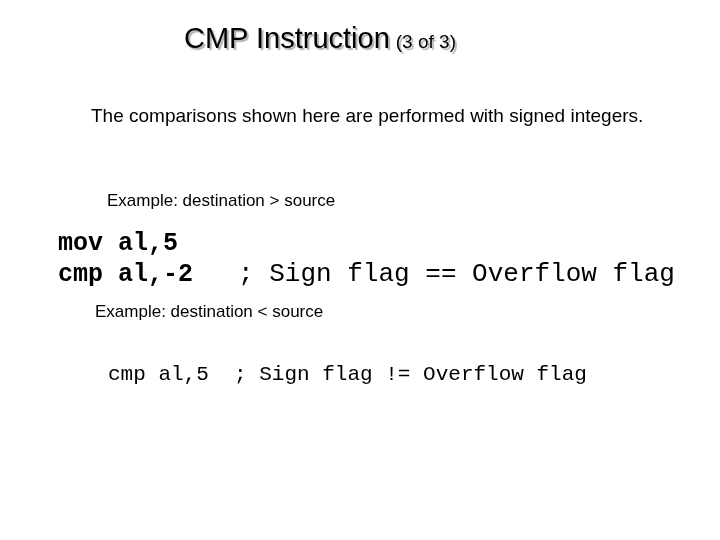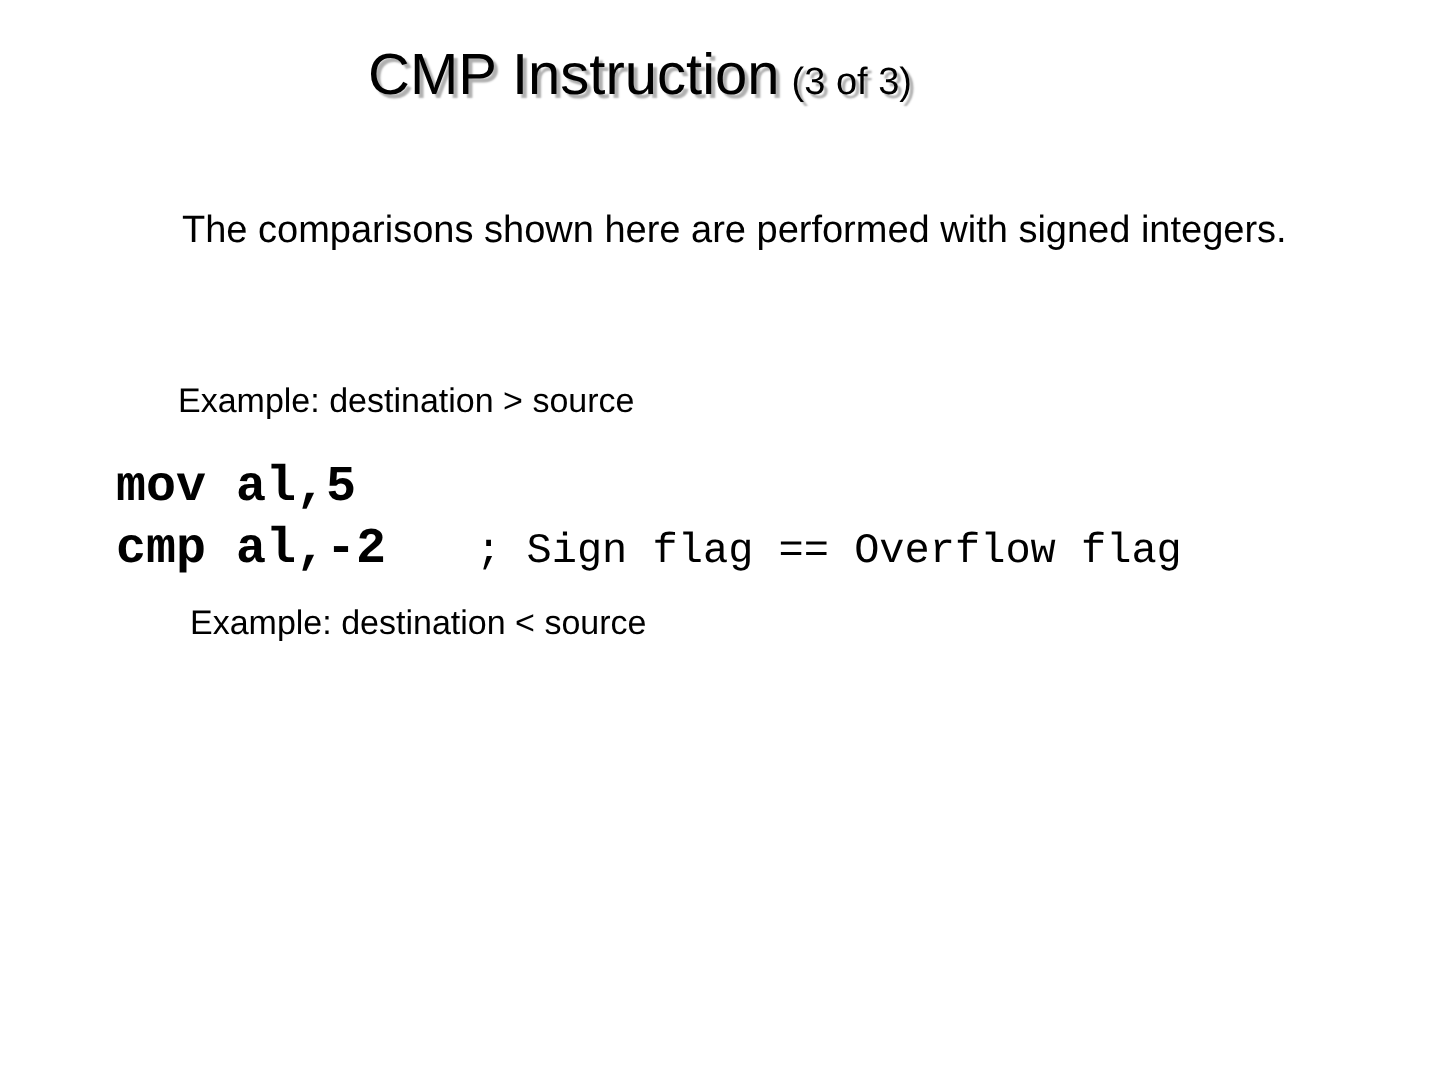--- a/index.html
+++ b/index.html
@@ -10,7 +10,7 @@
     .title { top: 22px; left: 0; width: 640px; text-align: center; font-size: 29px; text-shadow: 2px 2px 1px #b0b0b0; }
     .title .sub { font-size: 19px; margin-left: 6px; }
     .intro { top: 103px; left: 91px; font-size: 19px; line-height: 25px; white-space: normal; width: 560px; }
-    .ex1 { top: 191px; left: 89px; font-size: 17px; }
+    .ex1 { top: 191px; left: 107px; font-size: 17px; }
     .code1 { top: 228px; left: 58px; font-size: 25px; line-height: 31px; font-weight: bold; }
     .code1 .cm { font-weight: normal; font-size: 21px; }
     .ex2 { top: 302px; left: 95px; font-size: 17px; }

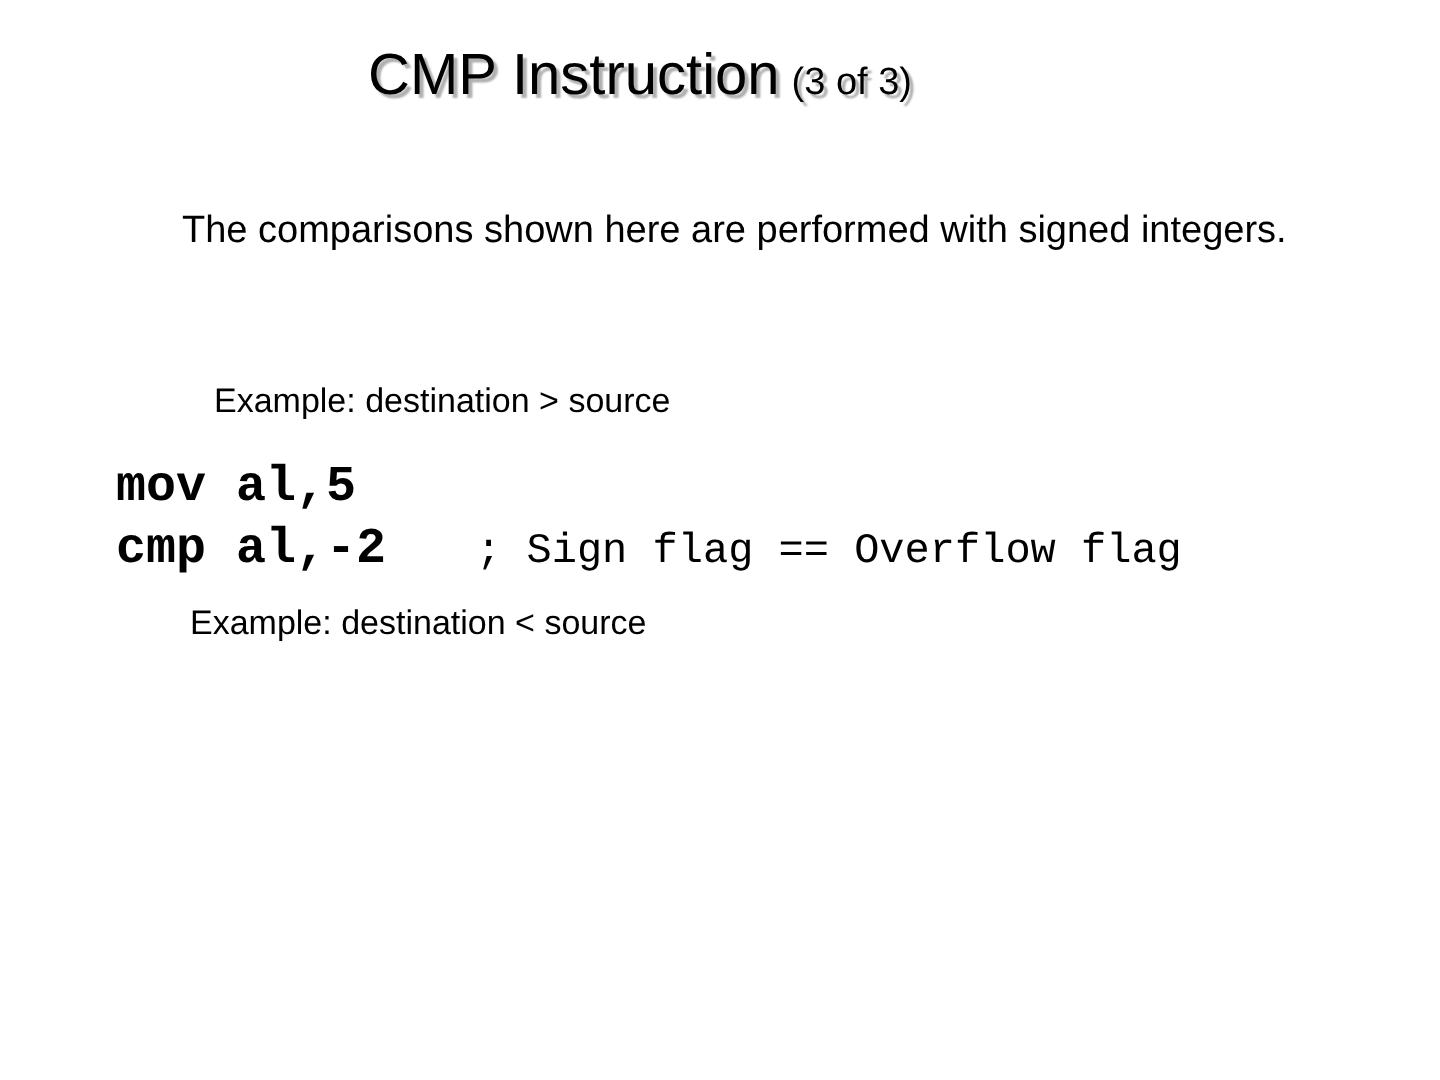--- a/index.html
+++ b/index.html
@@ -12,7 +12,7 @@
     .intro { top: 103px; left: 91px; font-size: 19px; line-height: 25px; white-space: normal; width: 560px; }
     .ex1 { top: 191px; left: 107px; font-size: 17px; }
     .code1 { top: 228px; left: 58px; font-size: 25px; line-height: 31px; font-weight: bold; }
-    .code1 .cm { font-weight: normal; font-size: 21px; }
+    .code1 .cm { font-weight: normal; font-size: 26px; }
     .ex2 { top: 302px; left: 95px; font-size: 17px; }
     .code2 { top: 360px; left: 108px; font-size: 21px; line-height: 29px; }
   </style>

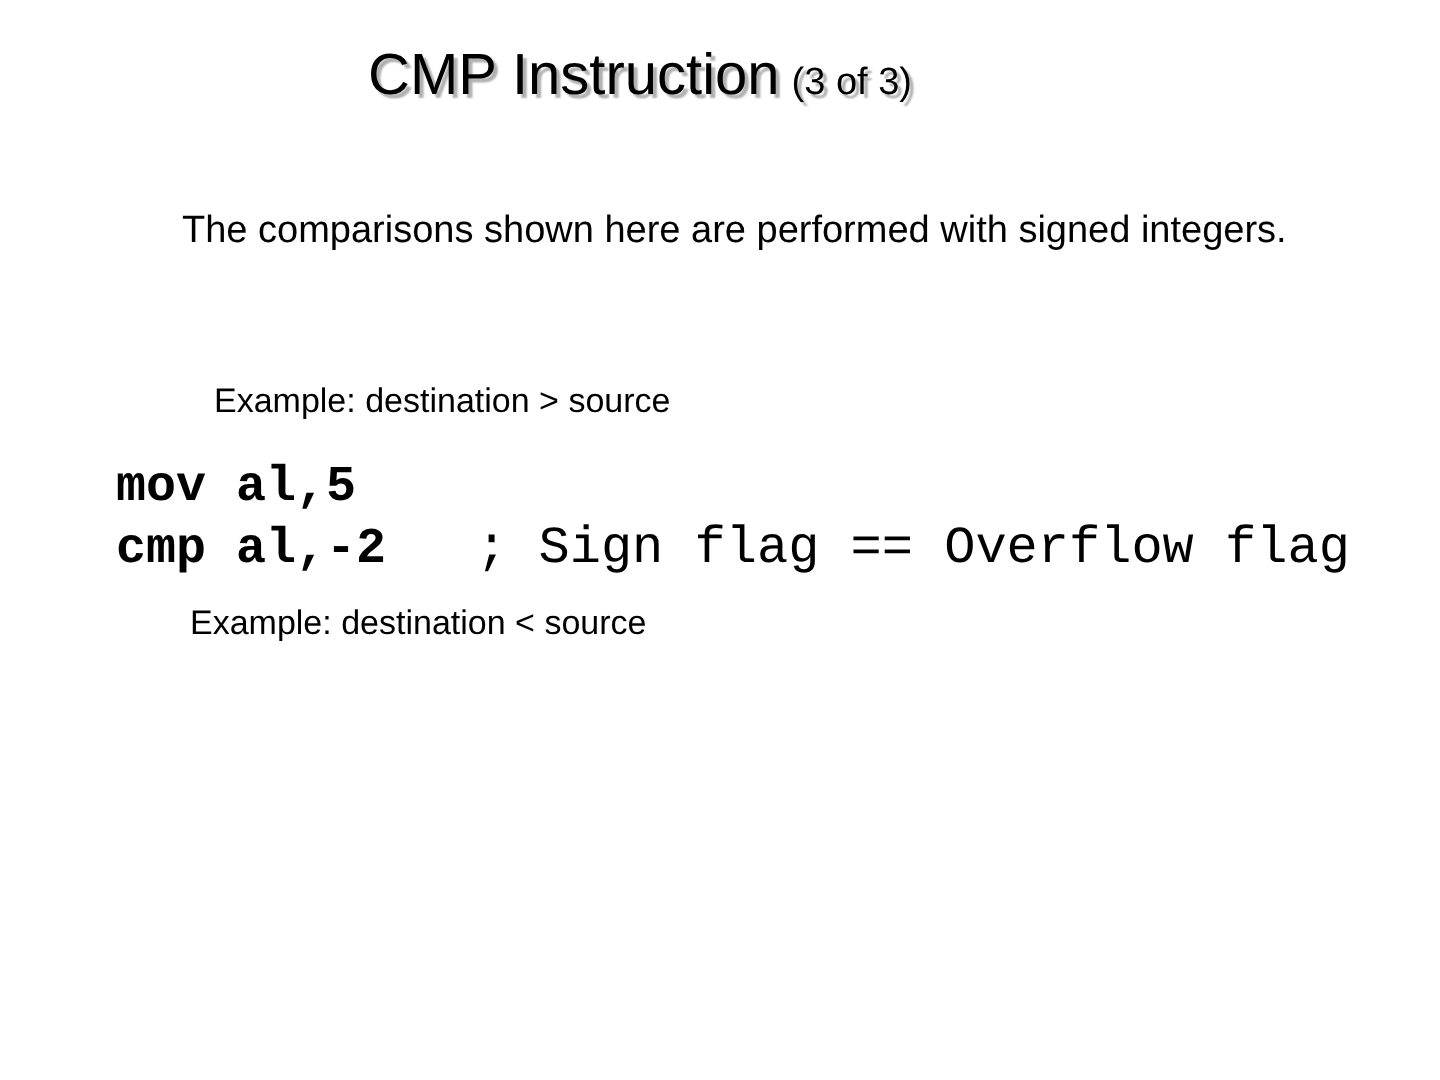--- a/index.html
+++ b/index.html
@@ -29,6 +29,6 @@
 
 <div class="abs sans ex2">Example: destination &lt; source</div>
 
-<div class="abs mono code2"></div>
+<div class="abs mono code2"><div><span>cmp al,5</span><span>  </span><span>; Sign flag != Overflow flag</span></div></div>
 
 </body></html>

